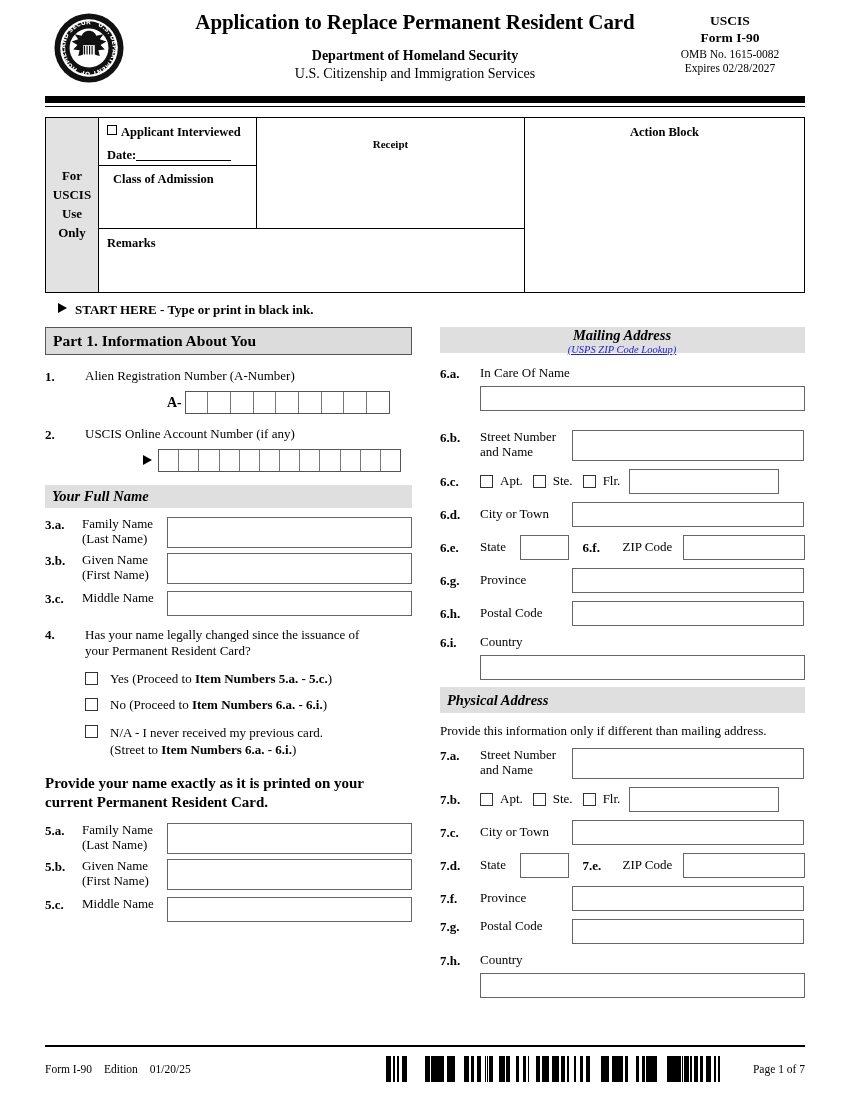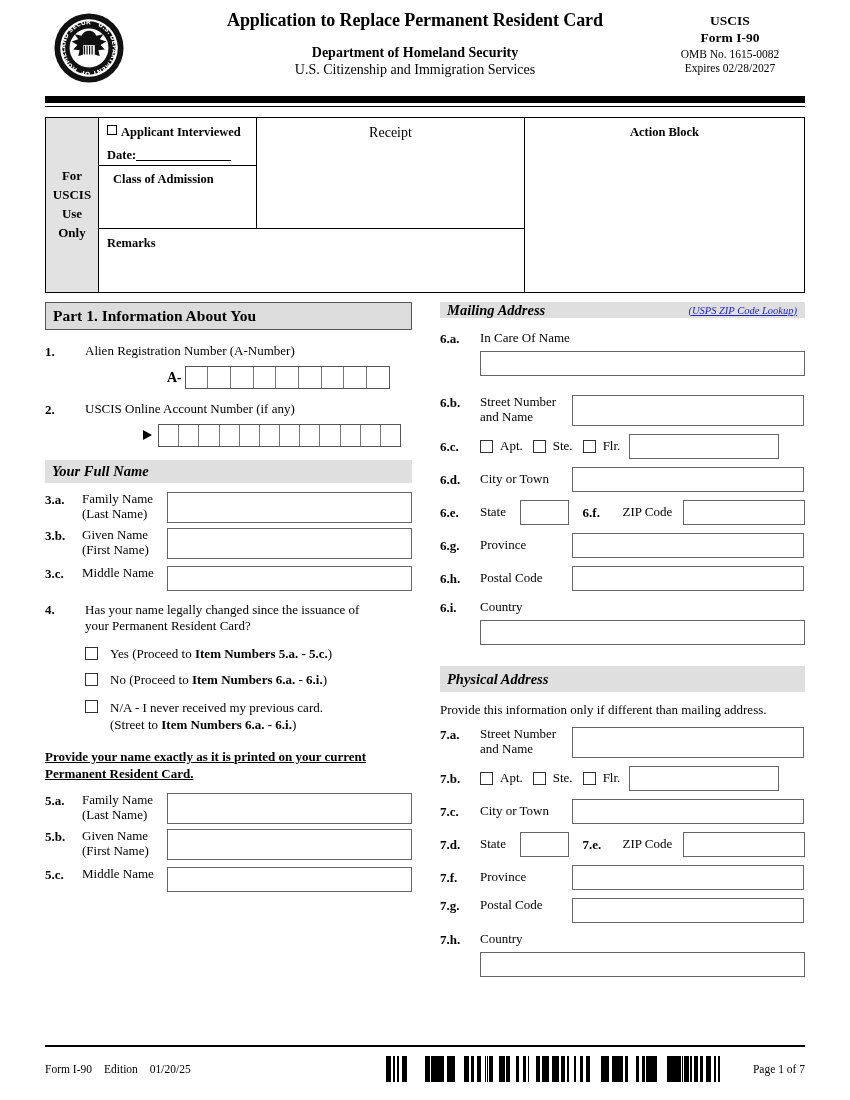--- a/index.html
+++ b/index.html
@@ -41,7 +41,7 @@
     padding: 0 120px 0 100px;
   }
   .hdr-title {
-    font-size: 18px;
+    font-size: 21px;
     font-weight: bold;
     letter-spacing: -0.1px;
     line-height: 1.2;

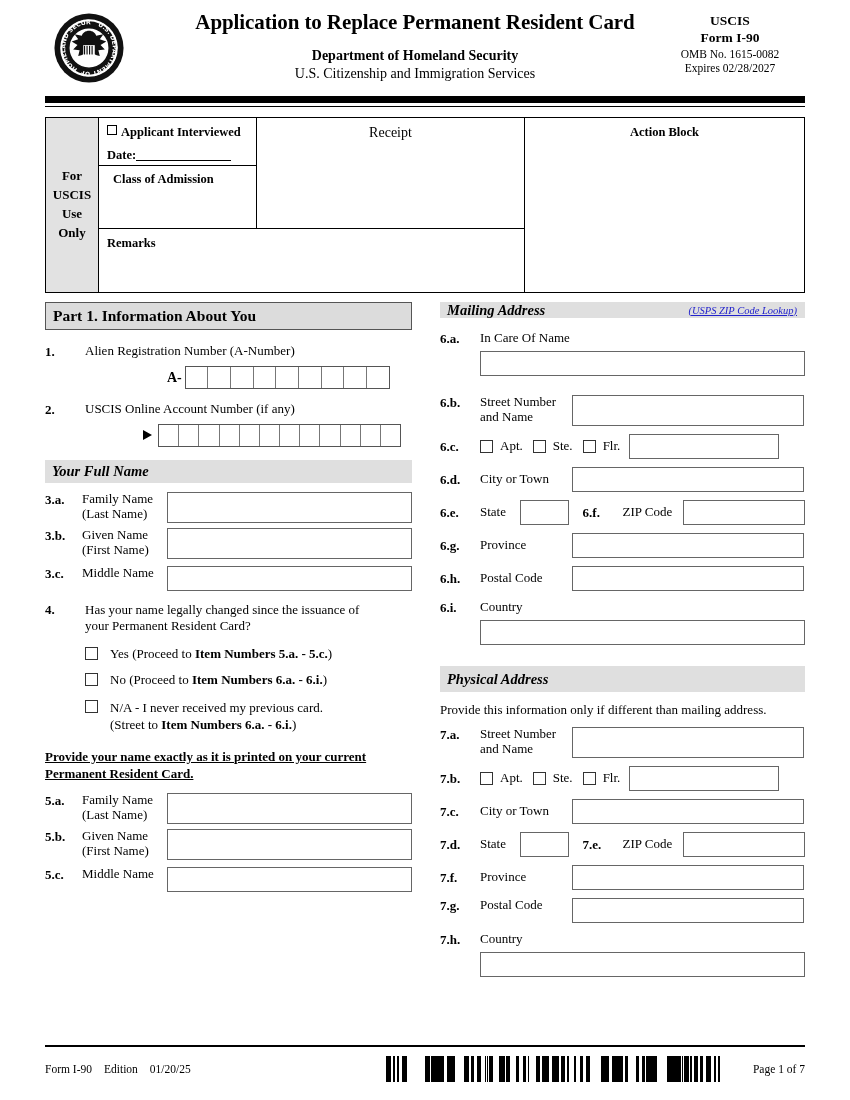--- a/index.html
+++ b/index.html
@@ -164,8 +164,9 @@
     flex: 1;
     text-align: center;
     padding-top: 7px;
-    font-size: 14px;
-    font-weight: normal;
+    font-size: 11px;
+    font-weight: bold;
+    margin-top: 13px;
   }
   .remarks-cell {
     flex: 1;

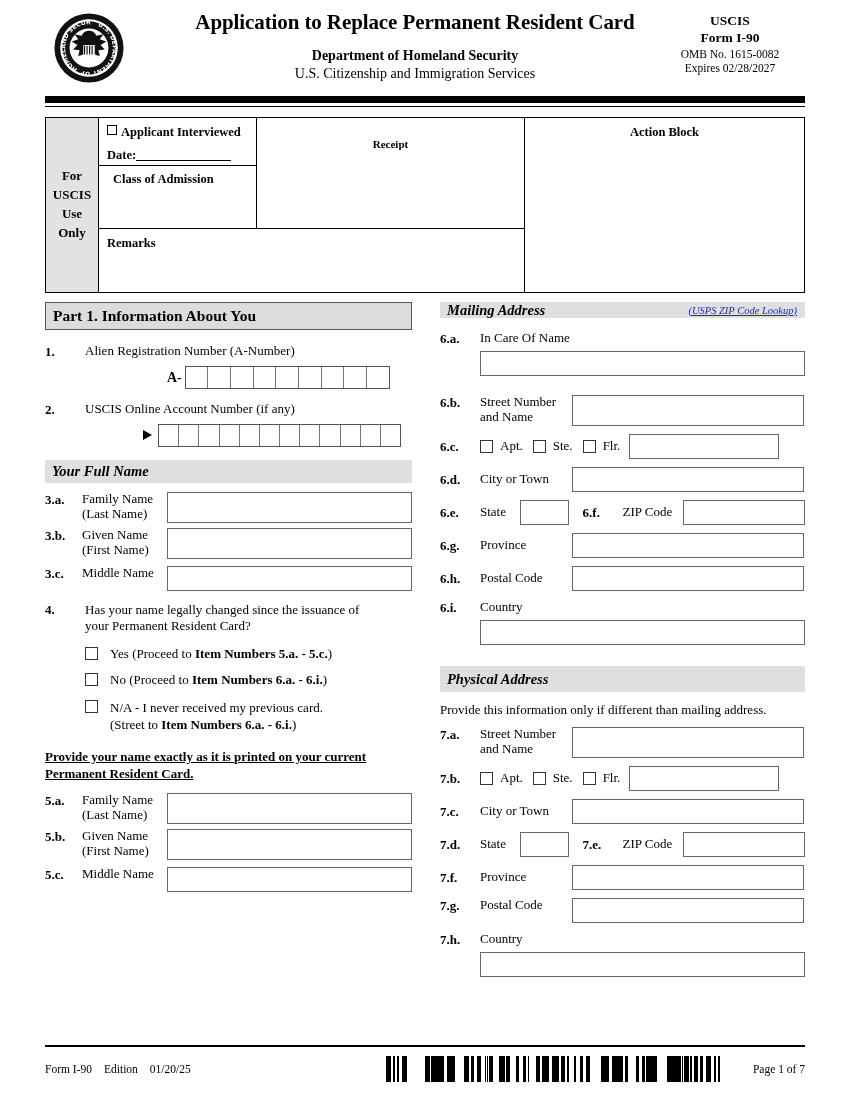--- a/index.html
+++ b/index.html
@@ -394,6 +394,9 @@
     </div>
   </div>
 
+  <div class="start-here">
+    <span class="tri"></span><span>START HERE - Type or print in black ink.</span>
+  </div>
 
   <div class="cols">
 

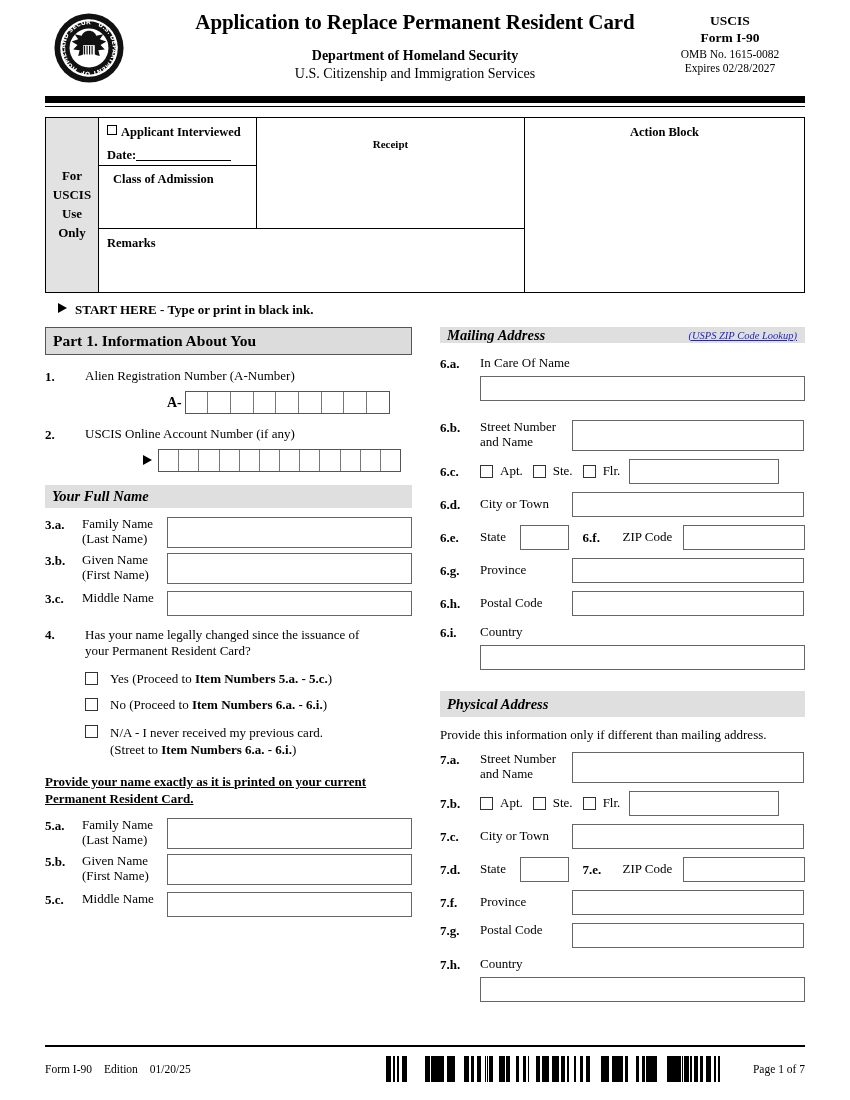--- a/index.html
+++ b/index.html
@@ -550,7 +550,7 @@
 
     <div class="col-r">
 
-      <div class="sec-bar" style="height:16px;">
+      <div class="sec-bar" style="height:26px;flex-direction:column;">
         <span>Mailing Address</span>
         <span class="zip-link">(USPS ZIP Code Lookup)</span>
       </div>

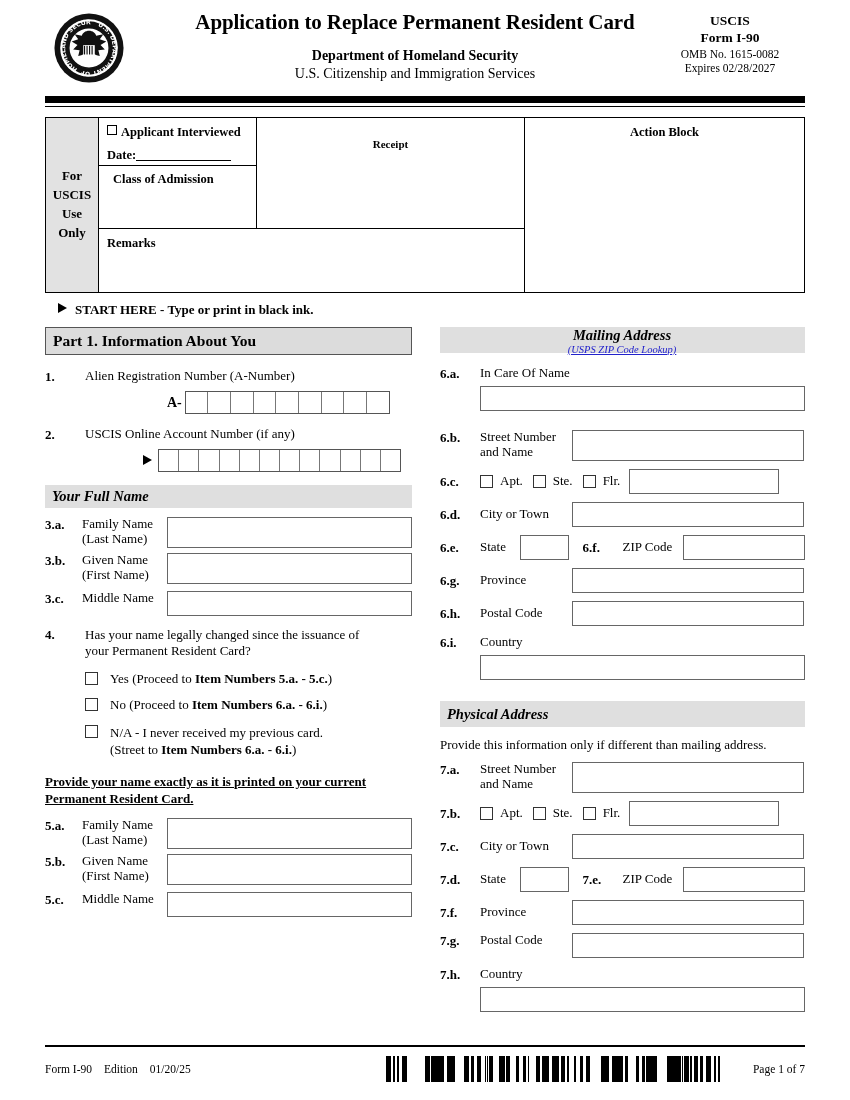--- a/index.html
+++ b/index.html
@@ -614,7 +614,7 @@
       </div>
       <div class="box" style="width:325px;margin-left:40px;margin-top:4px;"></div>
 
-      <div class="sec-bar" style="margin-top:21px;height:26px;">
+      <div class="sec-bar" style="margin-top:7px;height:26px;">
         <span>Physical Address</span>
       </div>
 

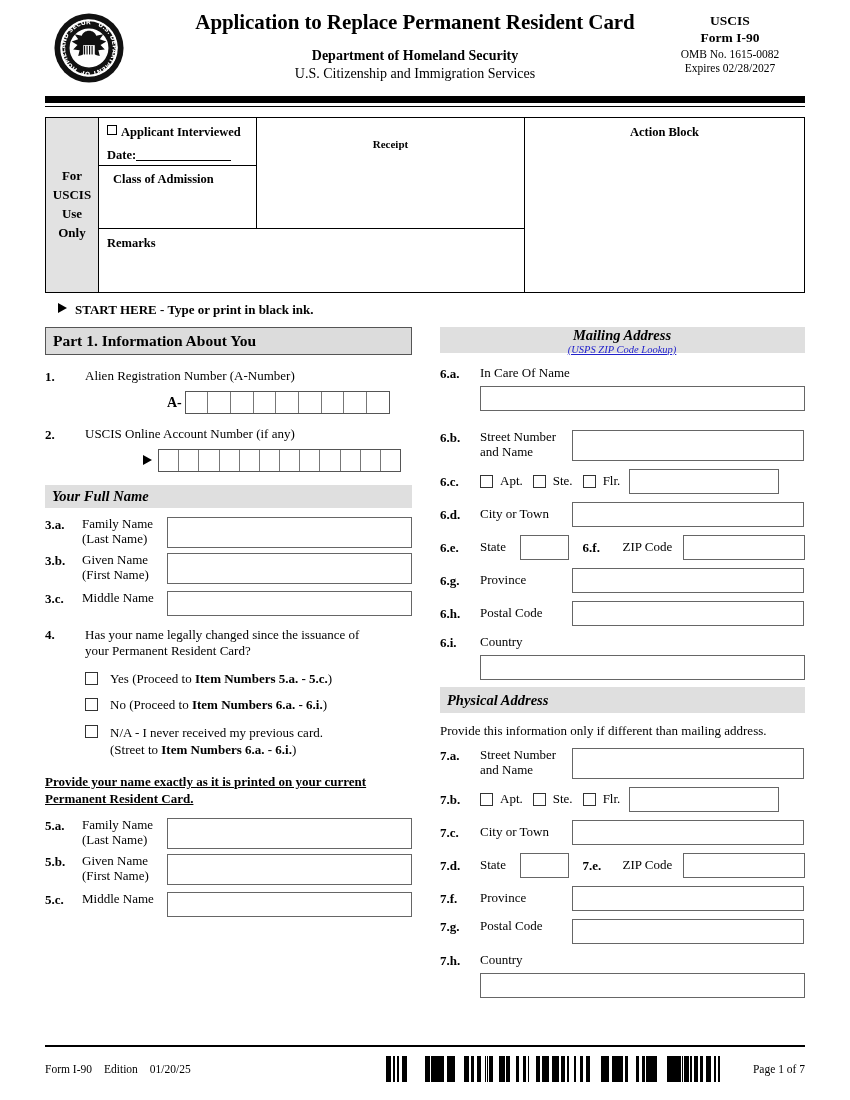--- a/index.html
+++ b/index.html
@@ -515,7 +515,7 @@
         </div>
       </div>
 
-      <div style="margin-top:16px;font-size:13px;font-weight:bold;line-height:1.28;text-decoration:underline;">Provide your name exactly as it is printed on your current Permanent Resident Card.</div>
+      <div style="margin-top:16px;font-size:15px;font-weight:bold;line-height:1.28;">Provide your name exactly as it is printed on your current Permanent Resident Card.</div>
 
 
       <div class="row" style="margin-top:11px;">

